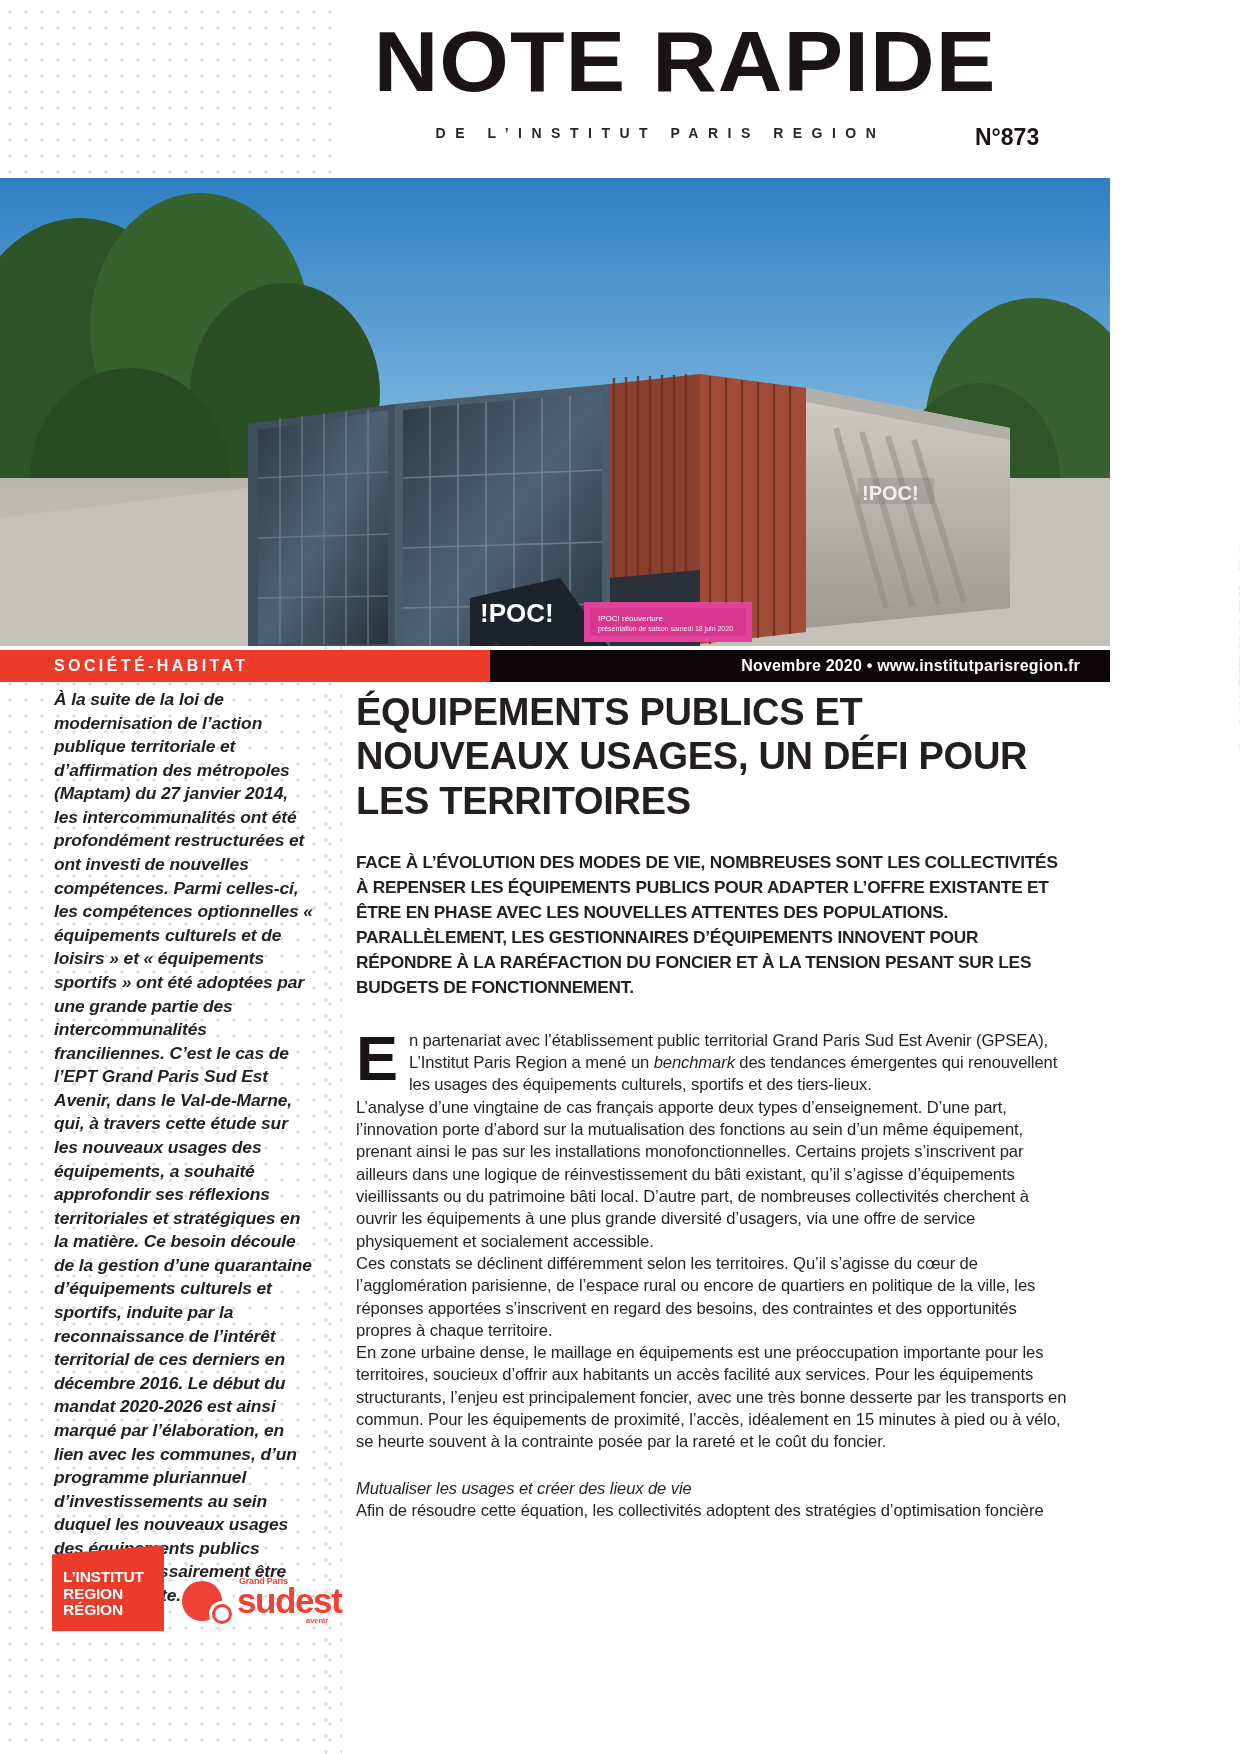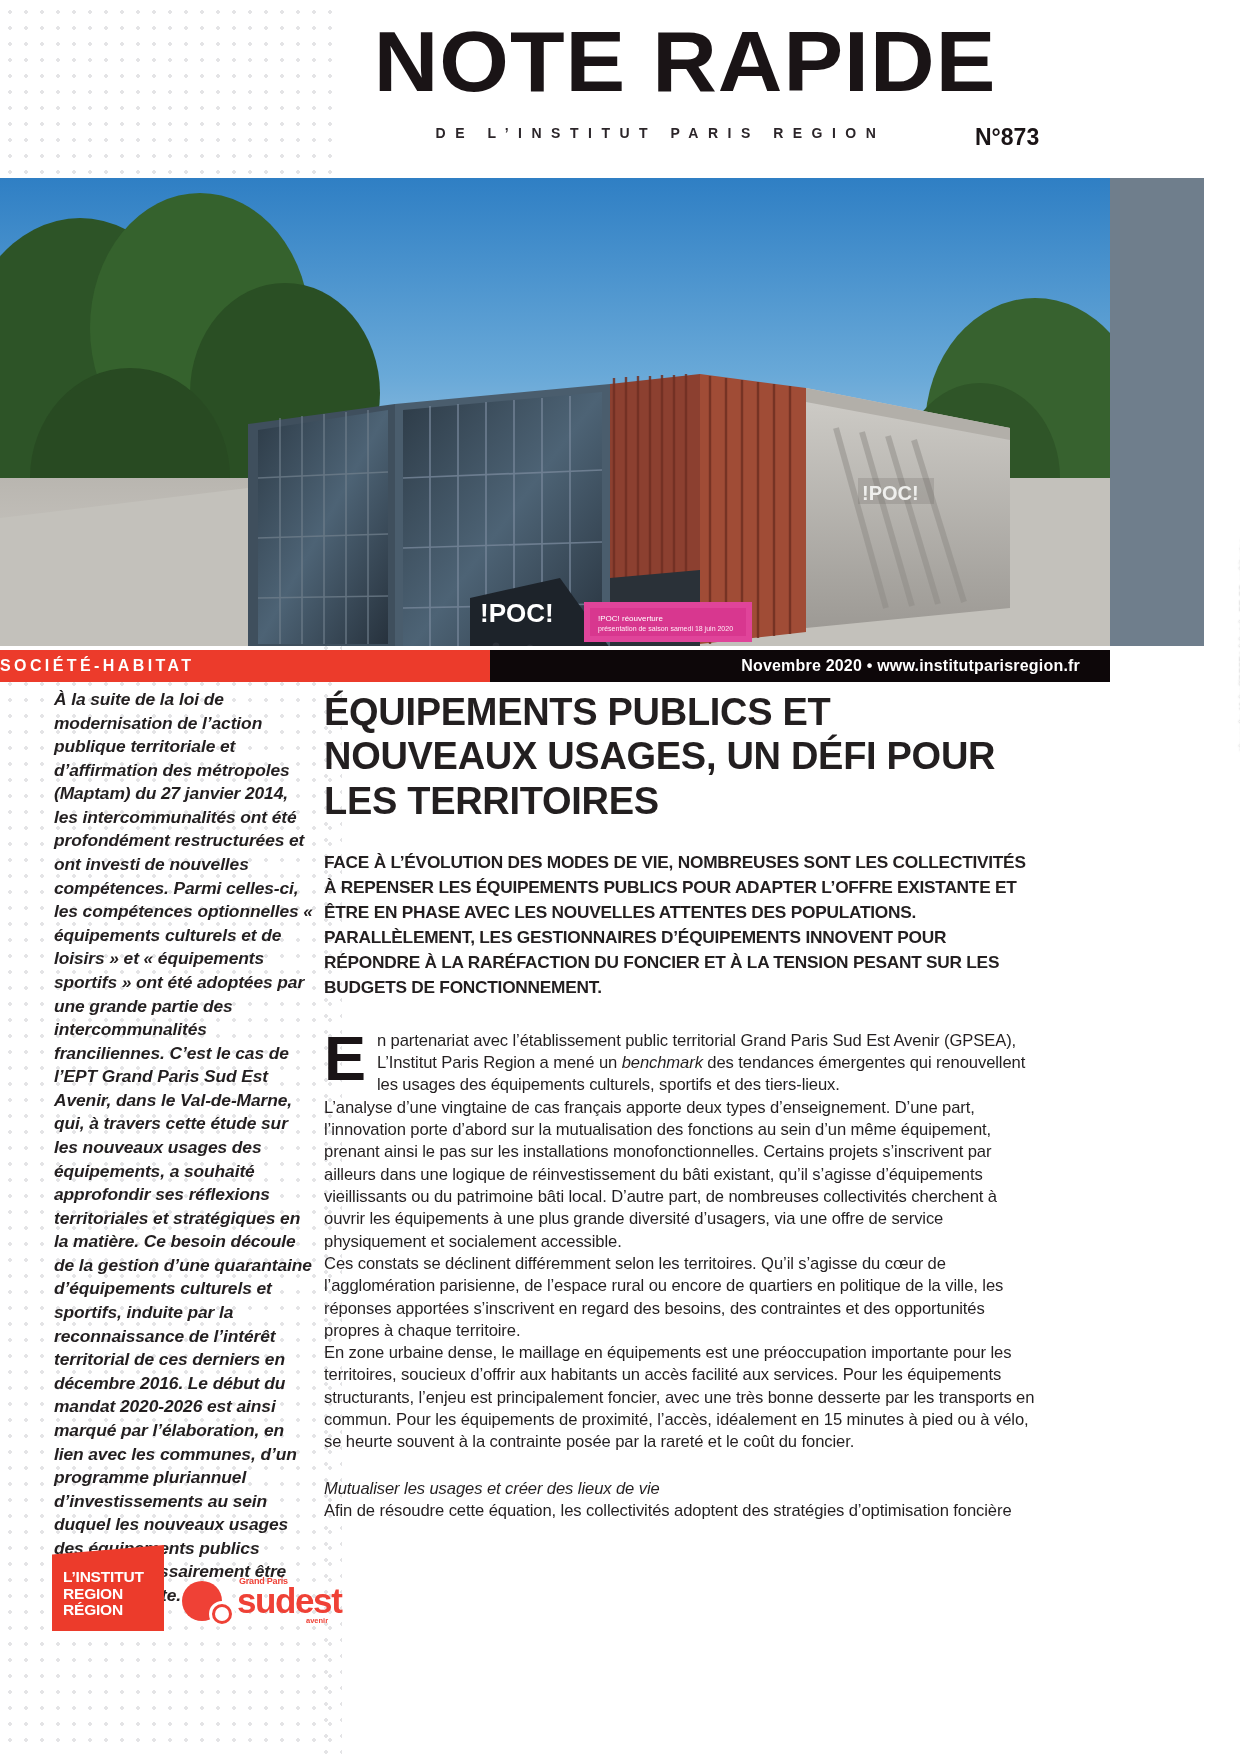--- a/index.html
+++ b/index.html
@@ -92,7 +92,7 @@
   .hero{
     position:absolute;
     left:0;top:178px;
-    width:1204px;height:468px;
+    width:1110px;height:468px;
     overflow:hidden;
     z-index:4;
     background:#6f7e8c;

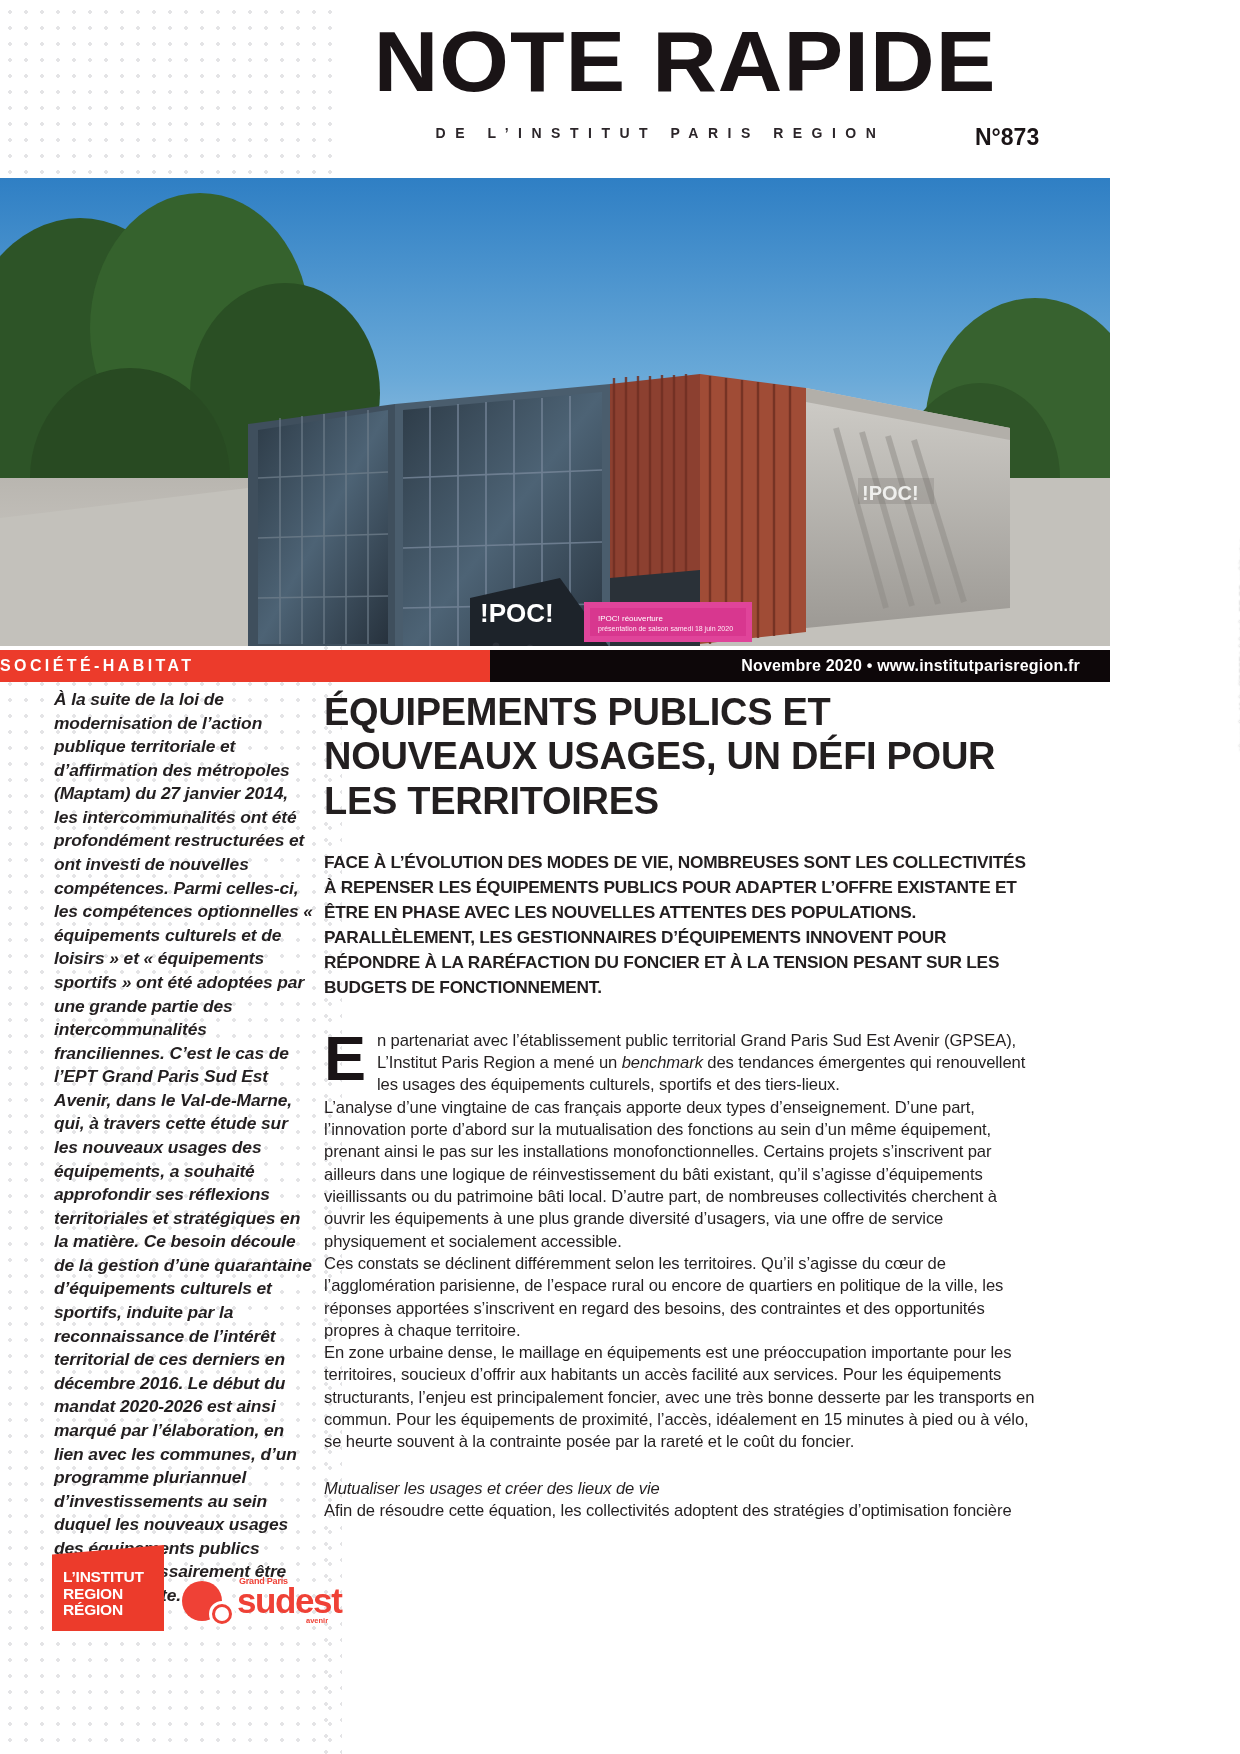--- a/index.html
+++ b/index.html
@@ -134,6 +134,7 @@
     font-size:16px;
     font-weight:bold;
     letter-spacing:3.4px;
+    padding-left:54px;
   }
   .banner-black{
     flex:1;height:32px;

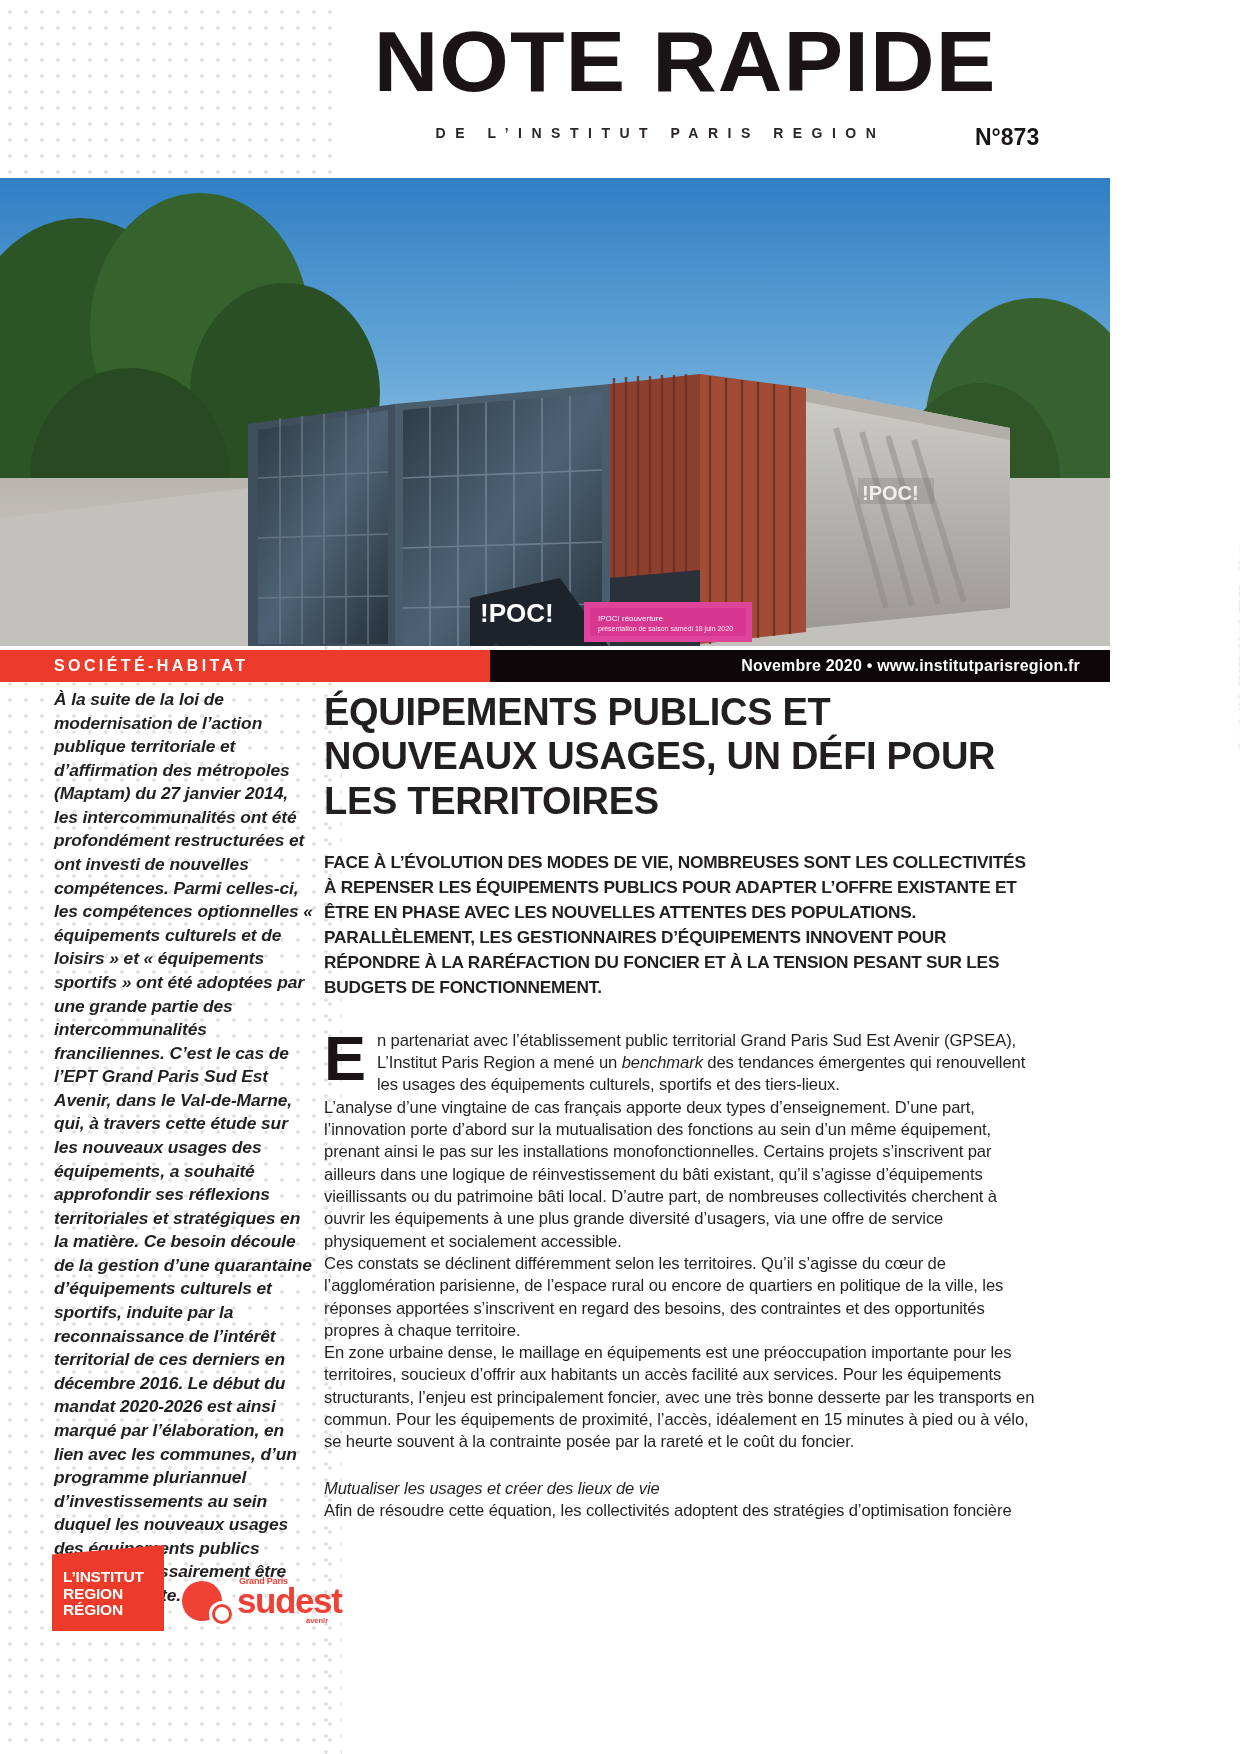--- a/index.html
+++ b/index.html
@@ -196,7 +196,7 @@
   
   .main{
     position:absolute;
-    left:324px;top:690px;
+    left:356px;top:690px;
     width:712px;
     z-index:5;
   }

